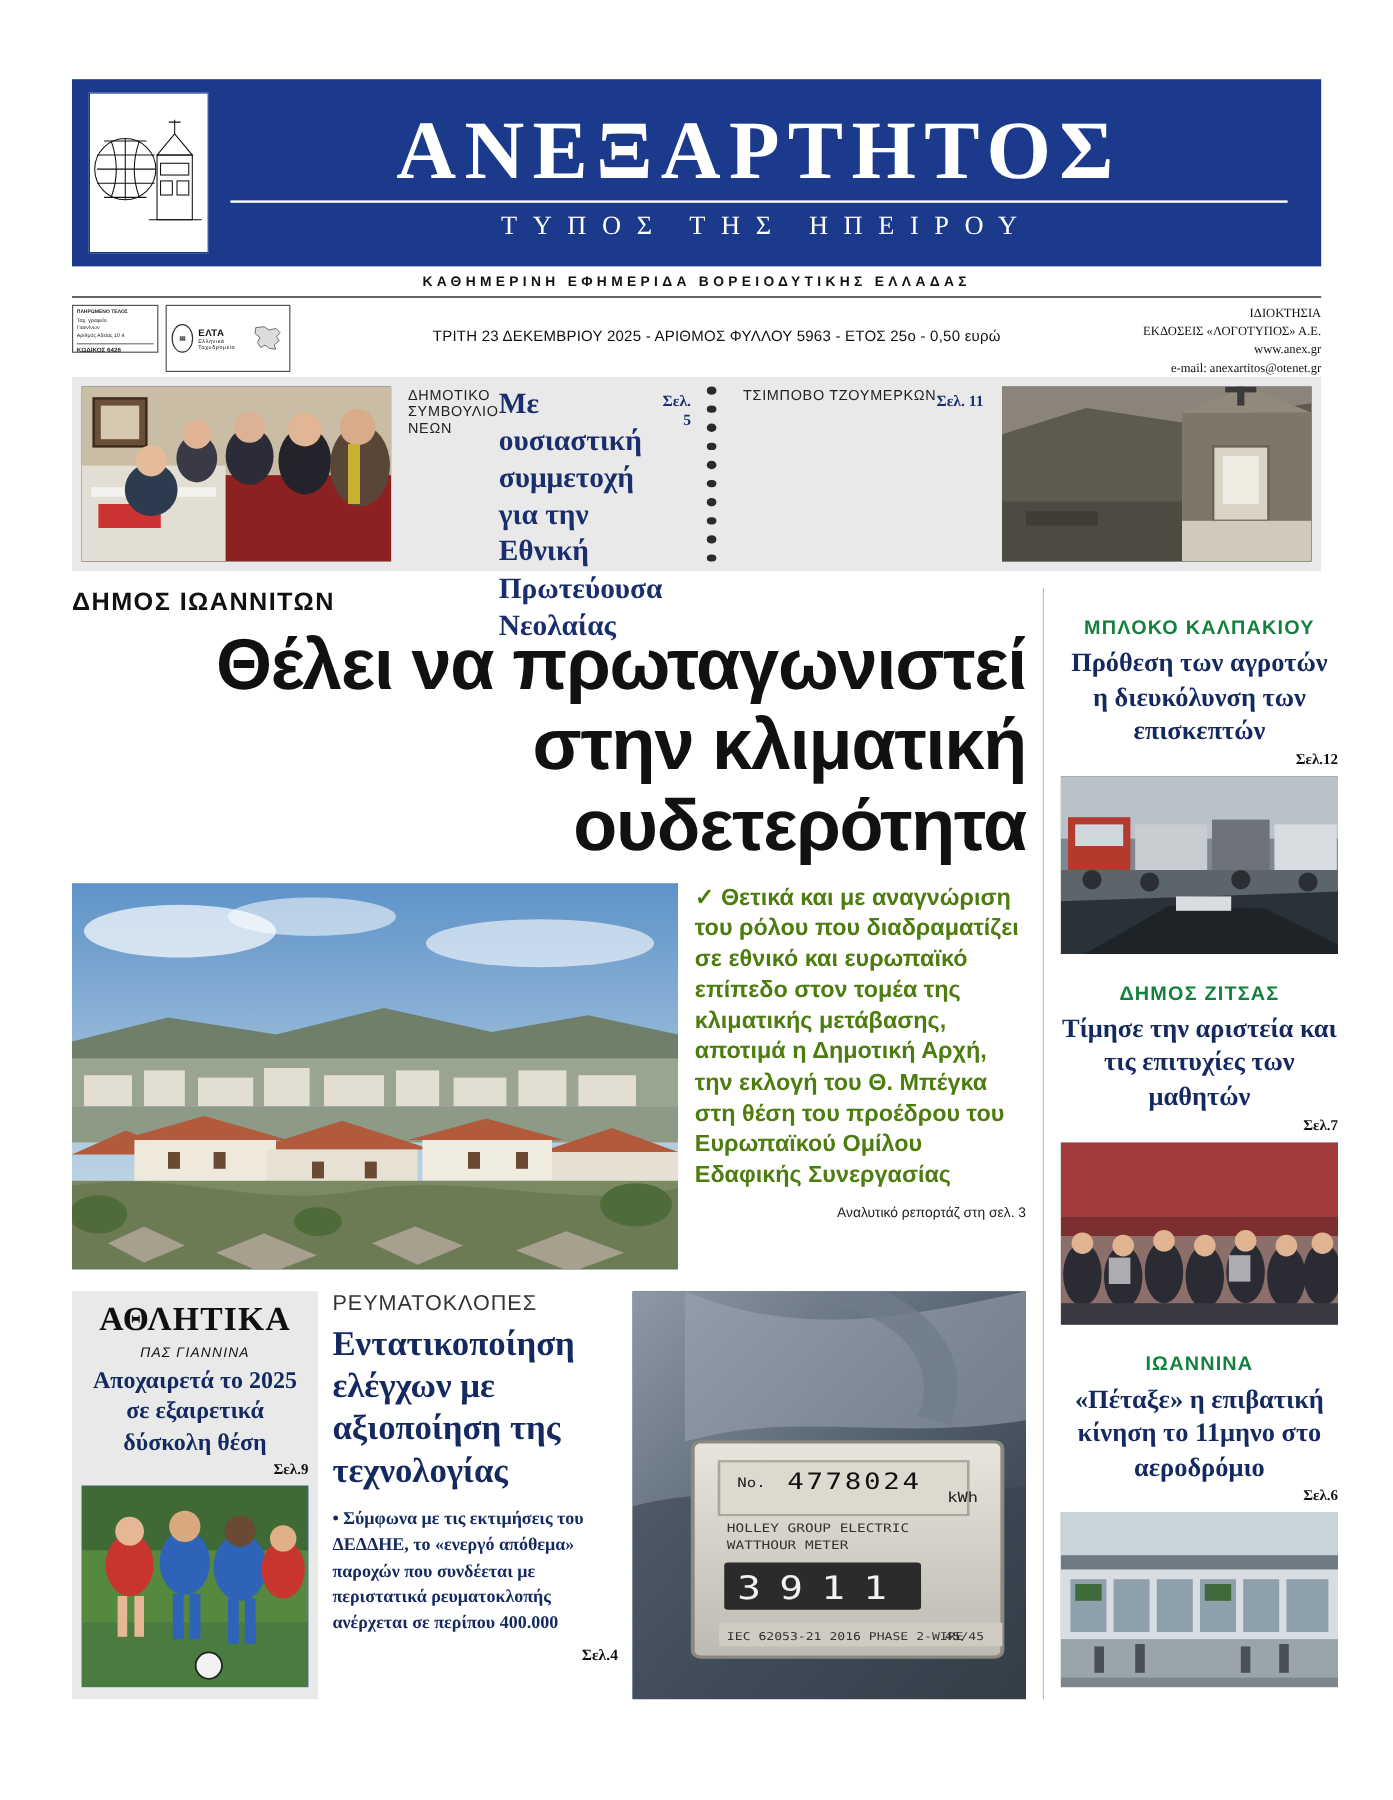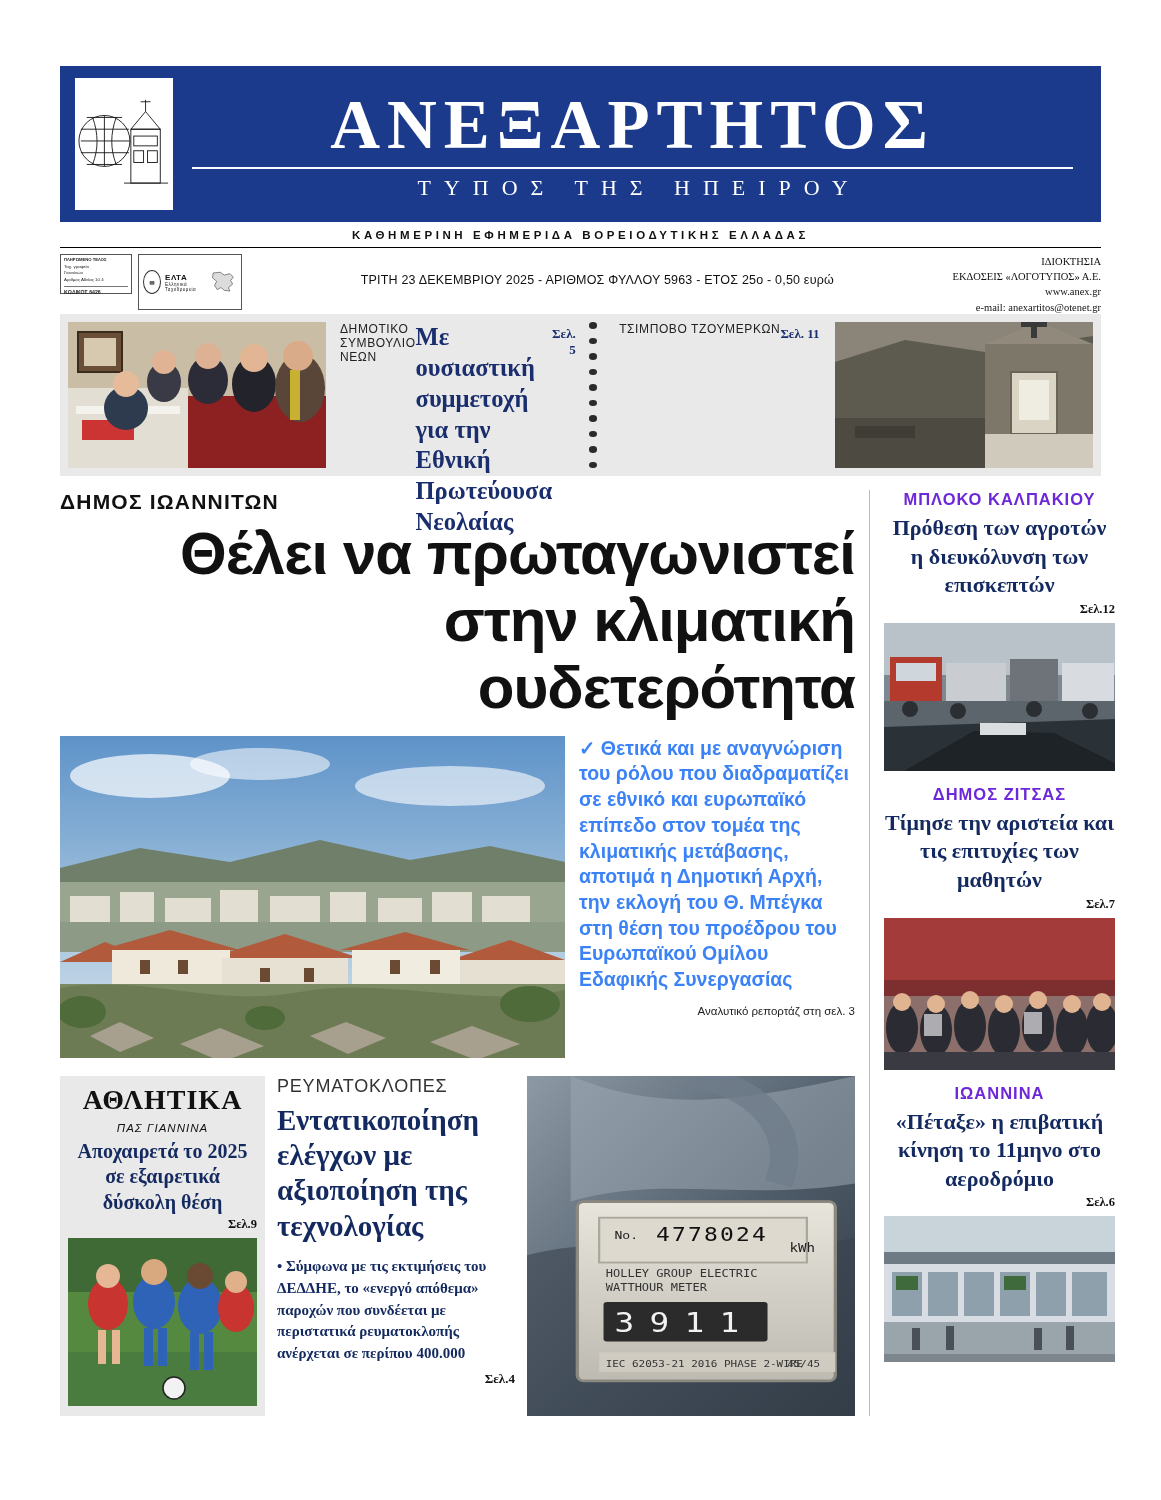--- a/index.html
+++ b/index.html
@@ -312,8 +312,9 @@
     font-weight: bold;
     font-size: 16.5px;
     letter-spacing: 1px;
-    color:#6d28d9;
+    color:#15803d;
     margin-bottom: 5px;
+    margin-top: 24px;
   }
   .rc-head {
     text-align: center;

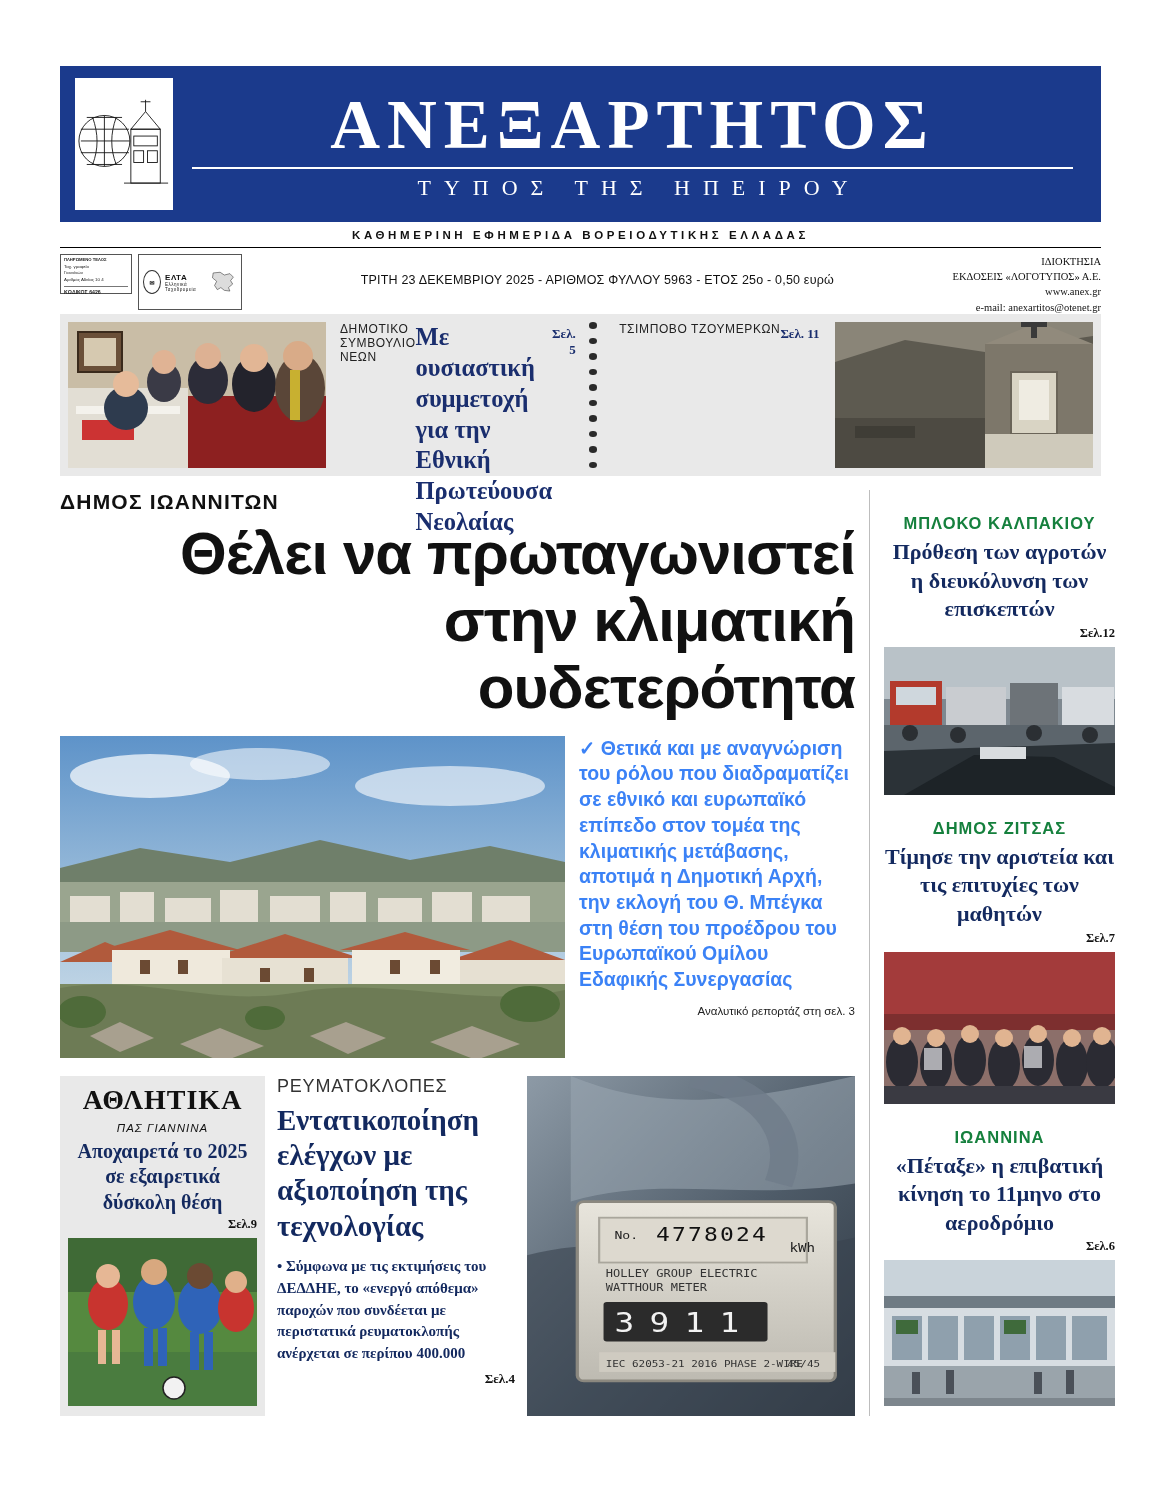--- a/index.html
+++ b/index.html
@@ -243,7 +243,7 @@
     font-weight: bold;
     font-size: 19.5px;
     line-height: 1.32;
-    color: #3b82f6;
+    color: #4d7c0f;
   }
   .lead-credit {
     text-align: right;

